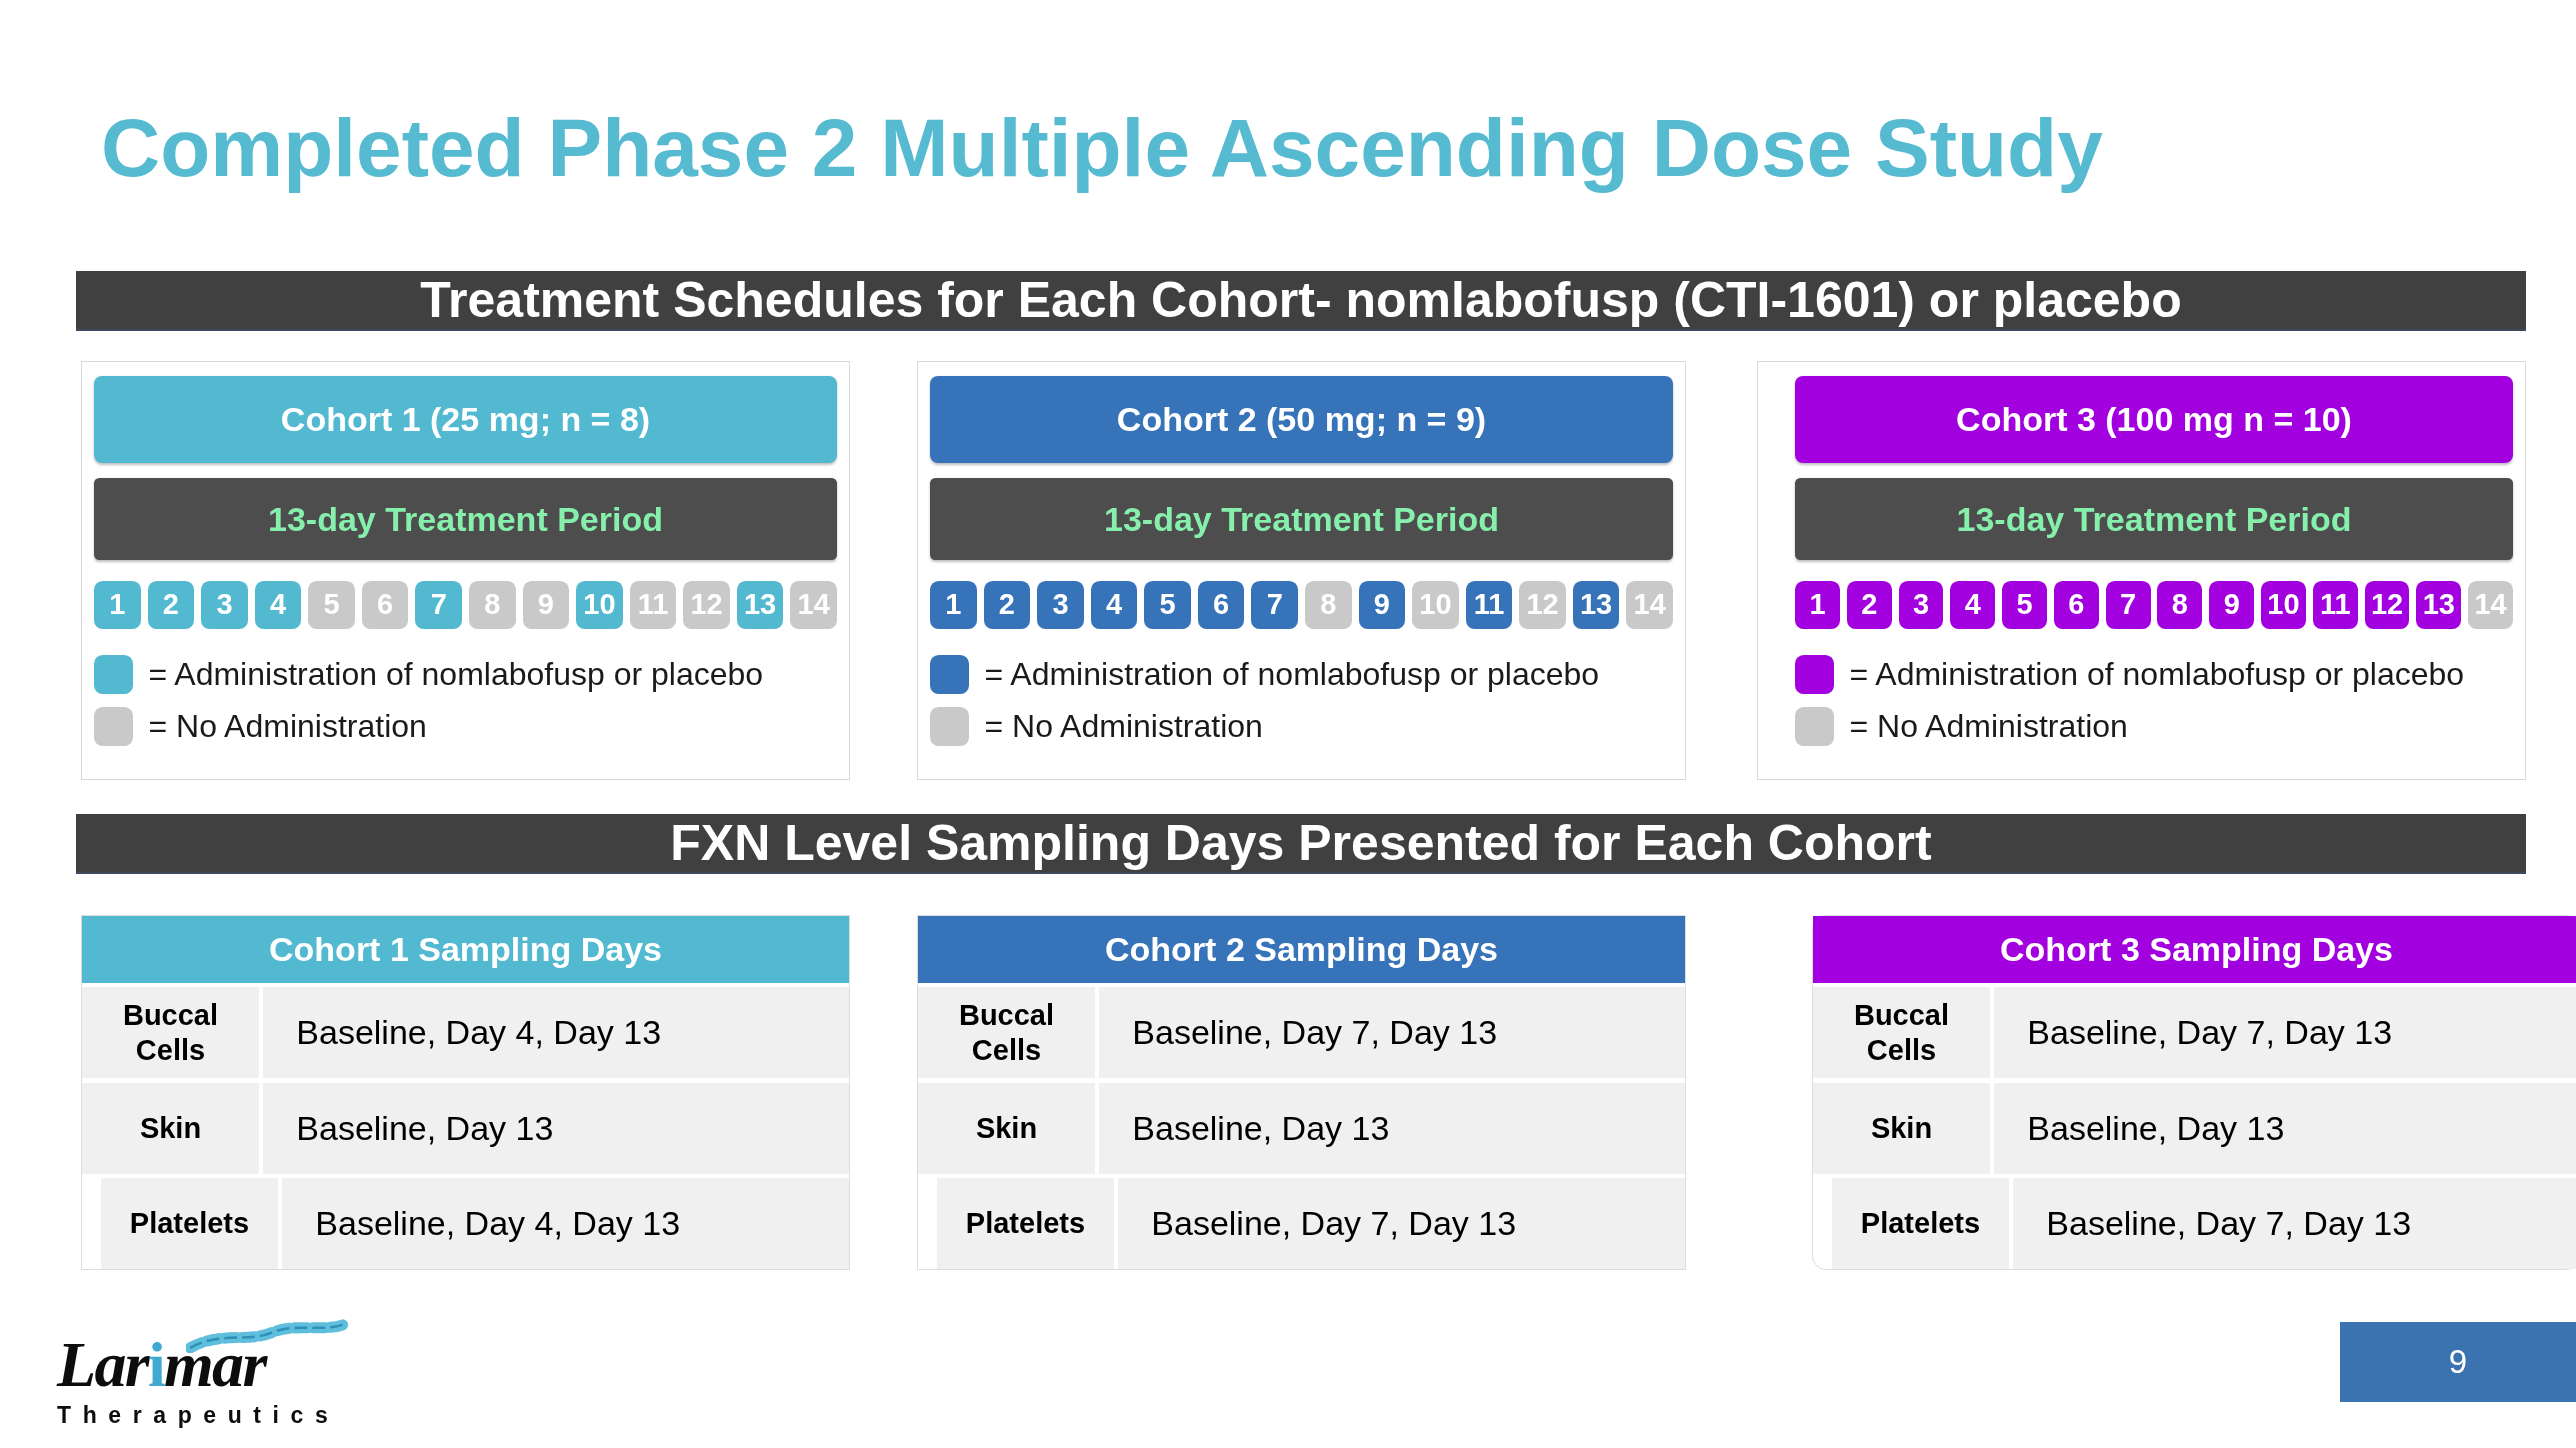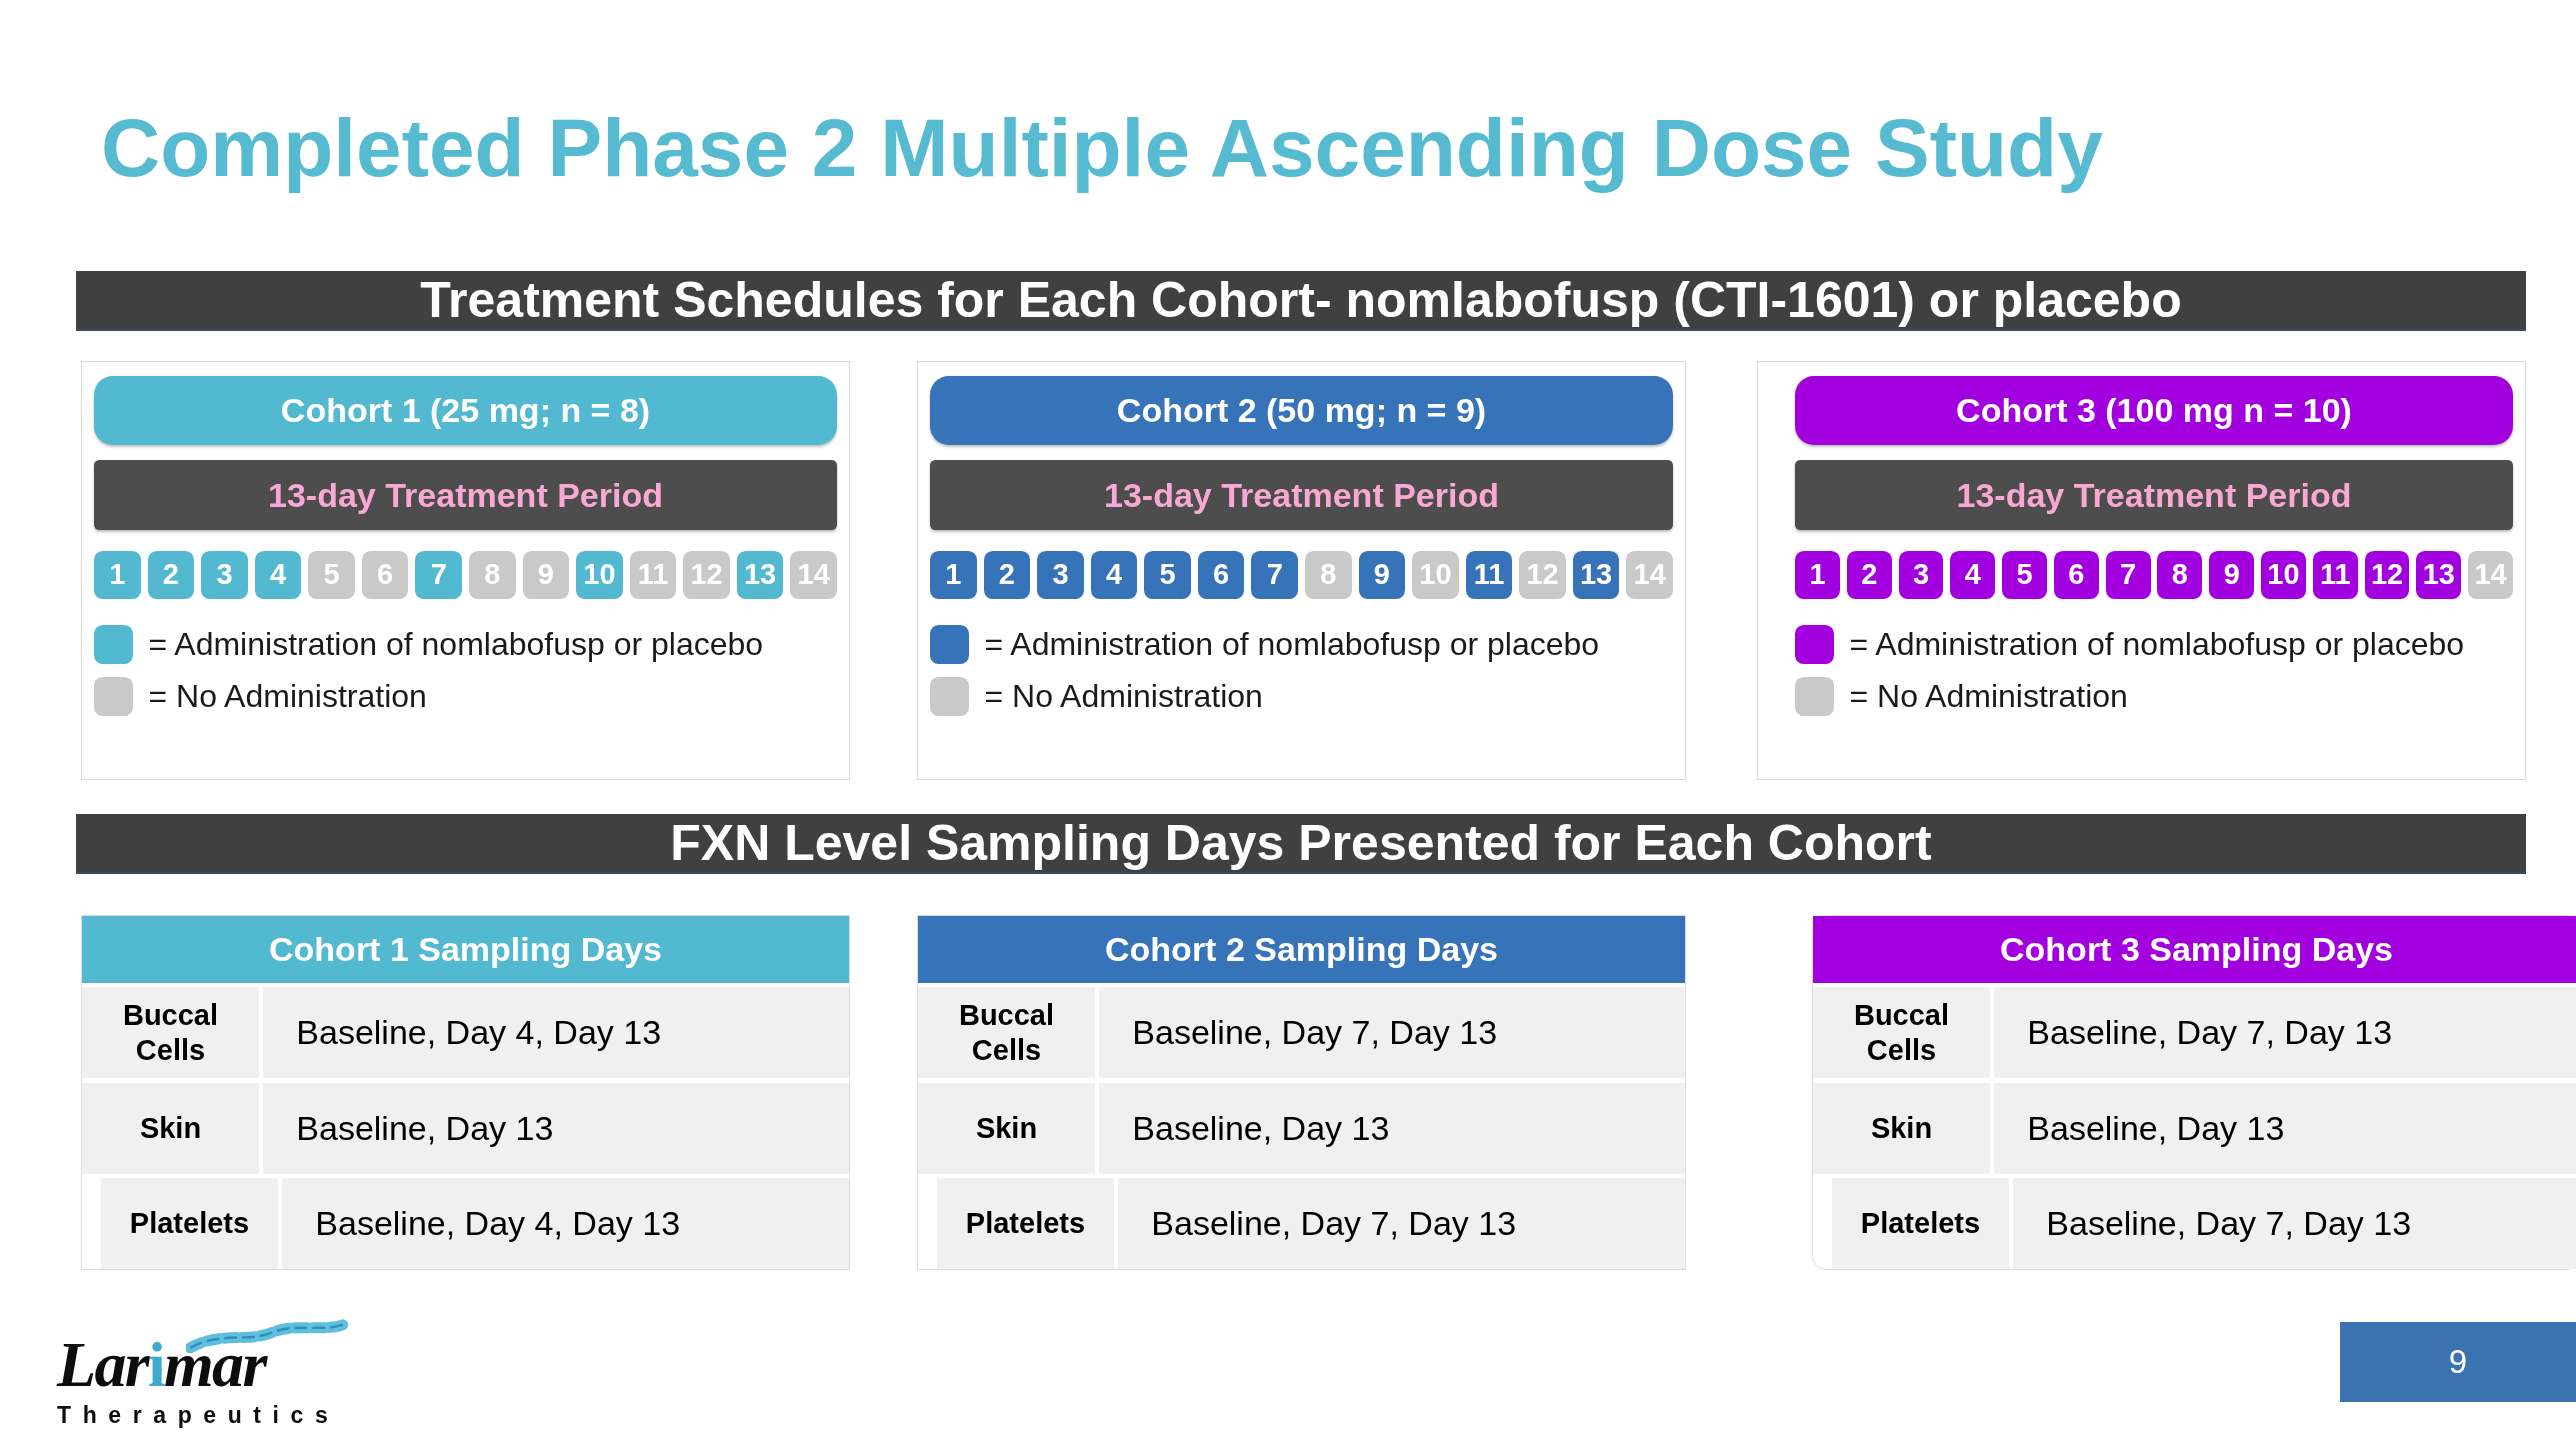--- a/index.html
+++ b/index.html
@@ -32,7 +32,7 @@
   .panel.p3 { left: 1757px; padding-left: 37px; }
 
   .cohort-header {
-    height: 69px; border-radius: 19px; color: #ffffff; font-weight: bold; font-size: 34px;
+    height: 87px; border-radius: 8px; color: #ffffff; font-weight: bold; font-size: 34px;
     display: flex; align-items: center; justify-content: center; margin-bottom: 15.5px;
     box-shadow: 0 1.7px 2.6px rgba(0,0,0,0.25);
   }

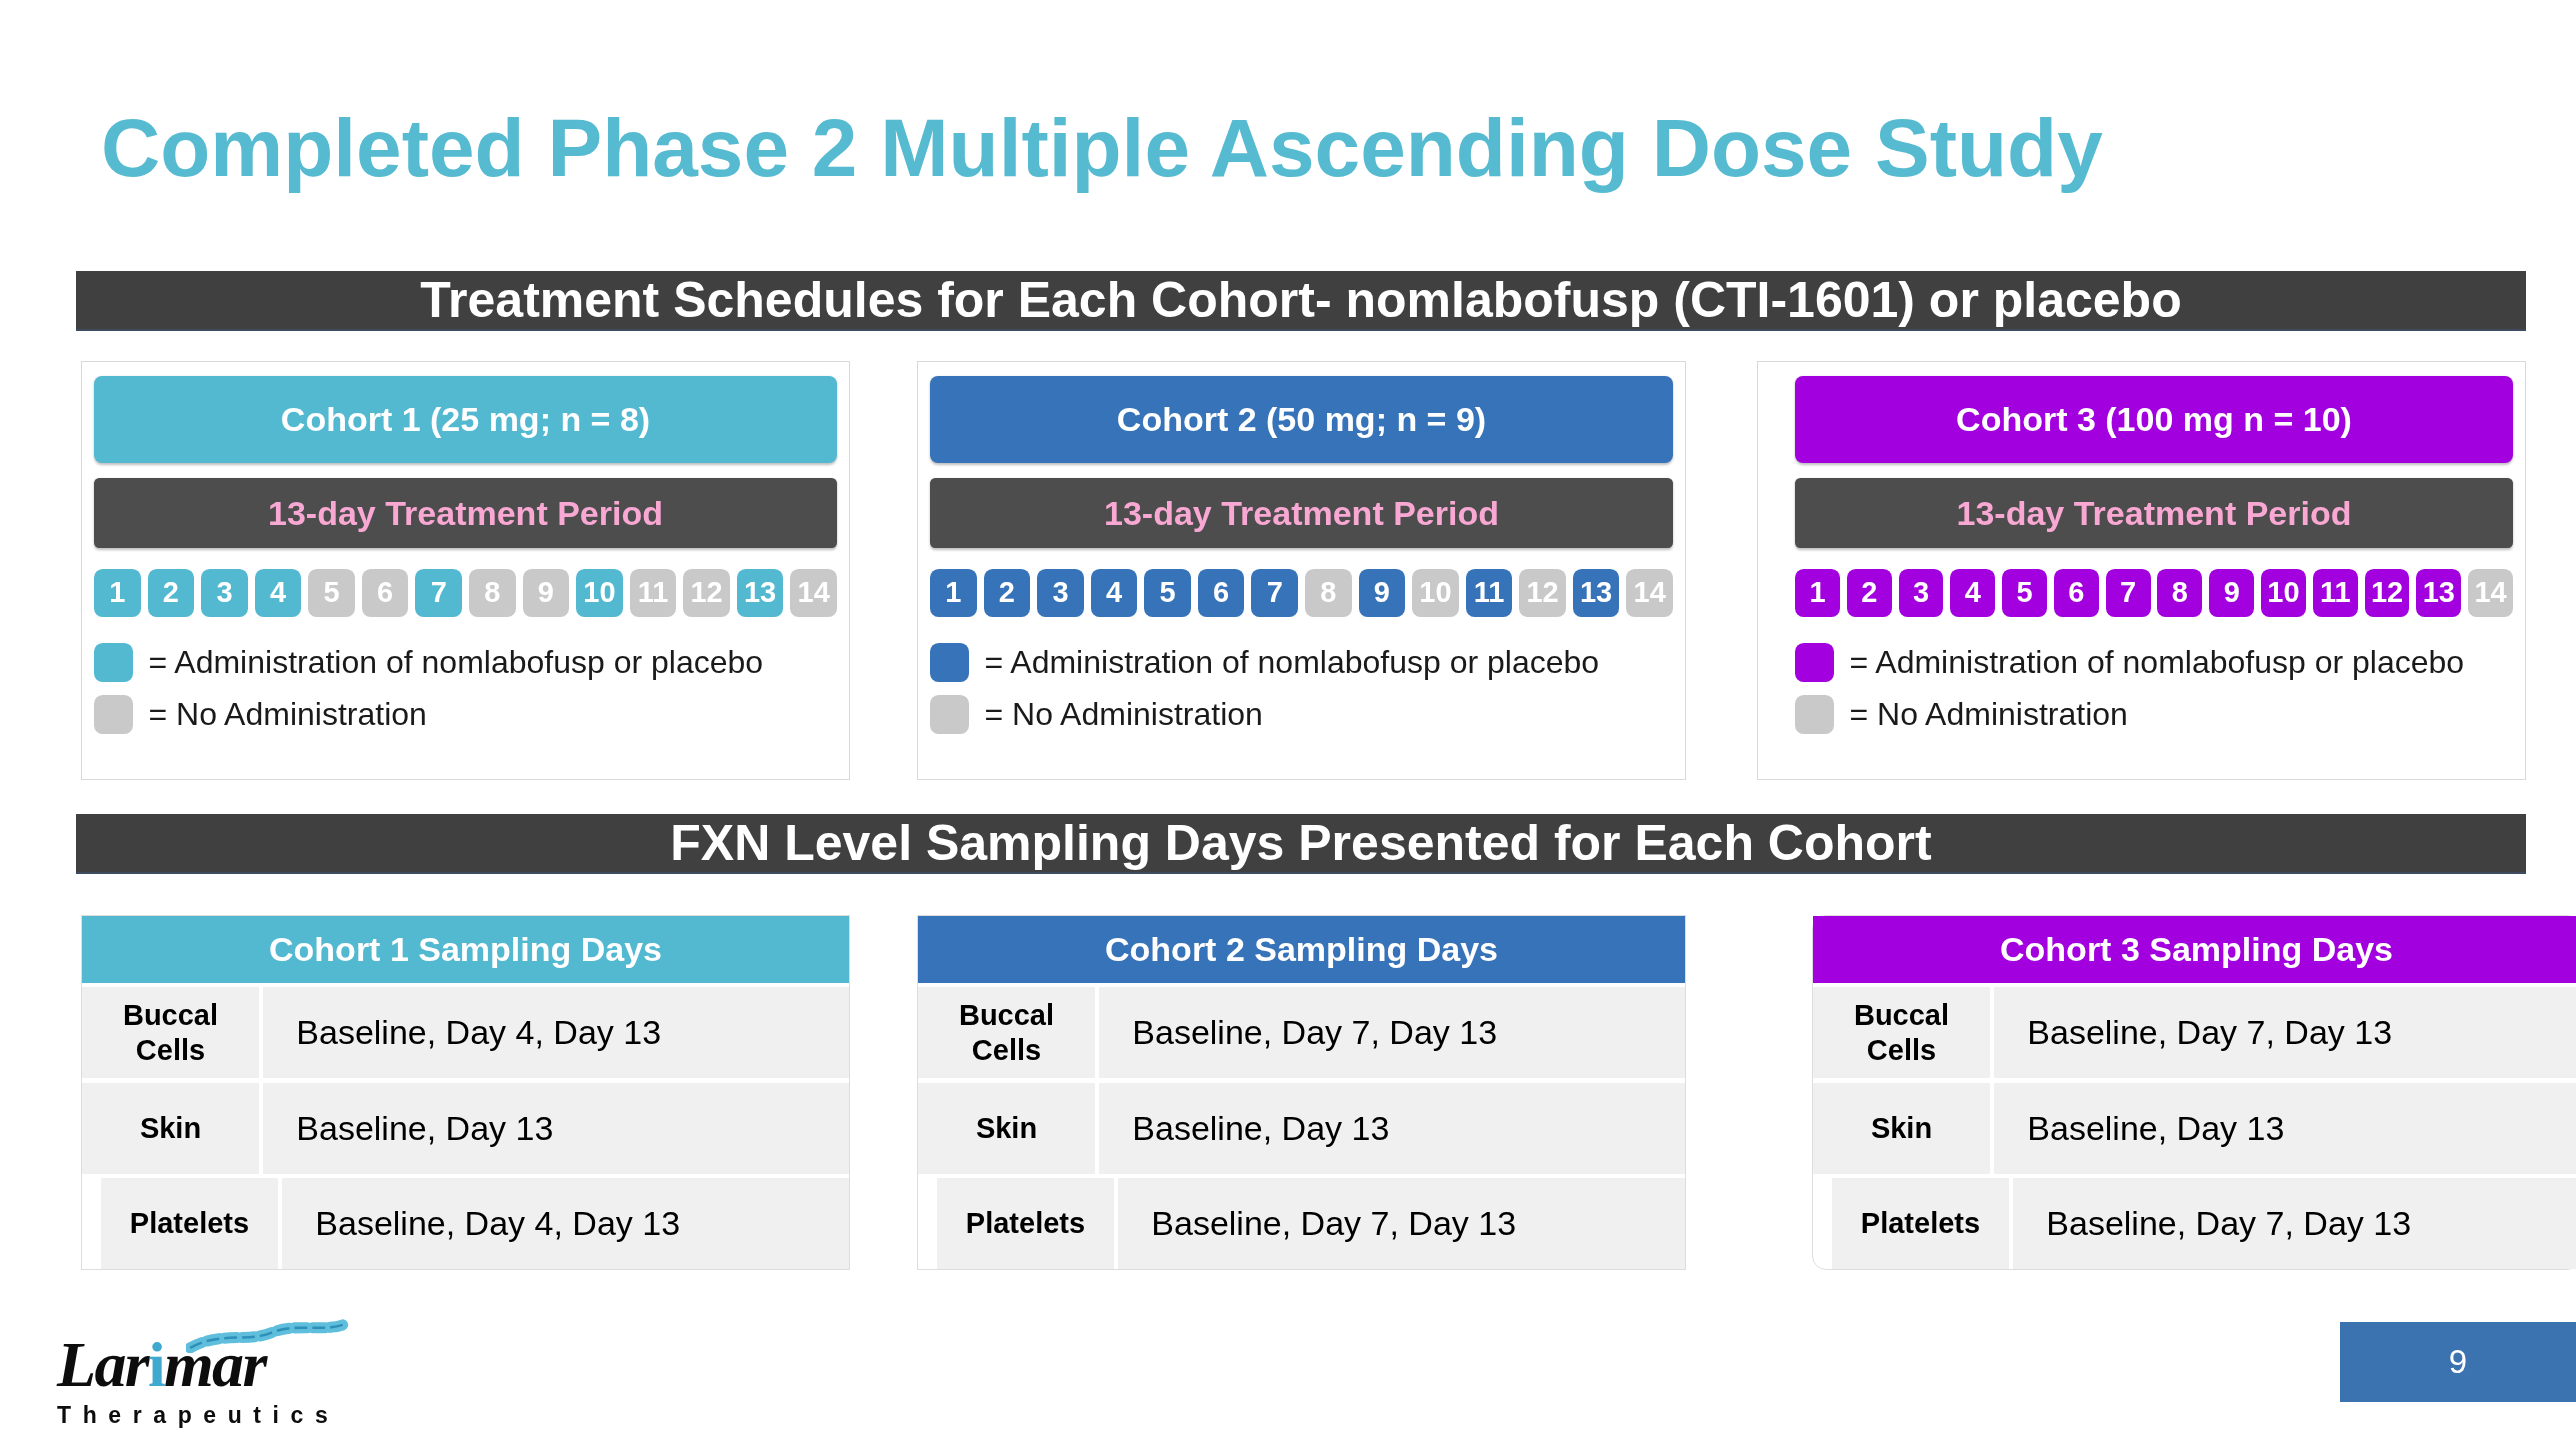--- a/index.html
+++ b/index.html
@@ -37,7 +37,7 @@
     box-shadow: 0 1.7px 2.6px rgba(0,0,0,0.25);
   }
   .period-bar {
-    height: 70px; border-radius: 5.2px; background: #4D4D4D; color: #f9a8d4;
+    height: 82px; border-radius: 5.2px; background: #4D4D4D; color: #86efac;
     font-weight: bold; font-size: 34px;
     display: flex; align-items: center; justify-content: center; margin-bottom: 20.6px;
     box-shadow: 0 1.7px 2.6px rgba(0,0,0,0.25);

